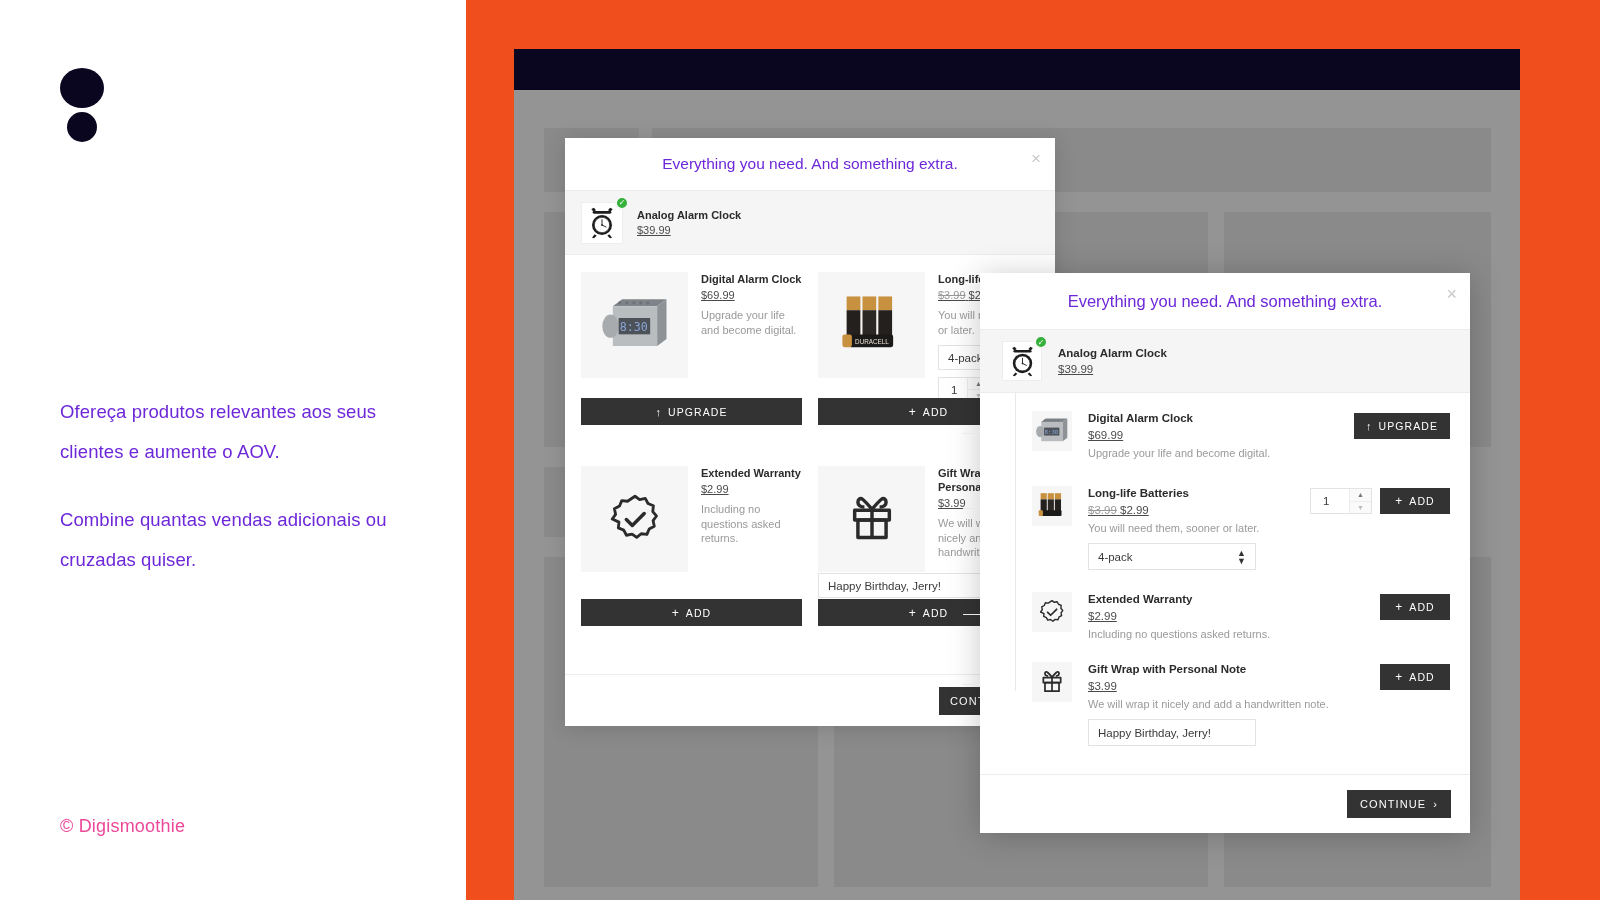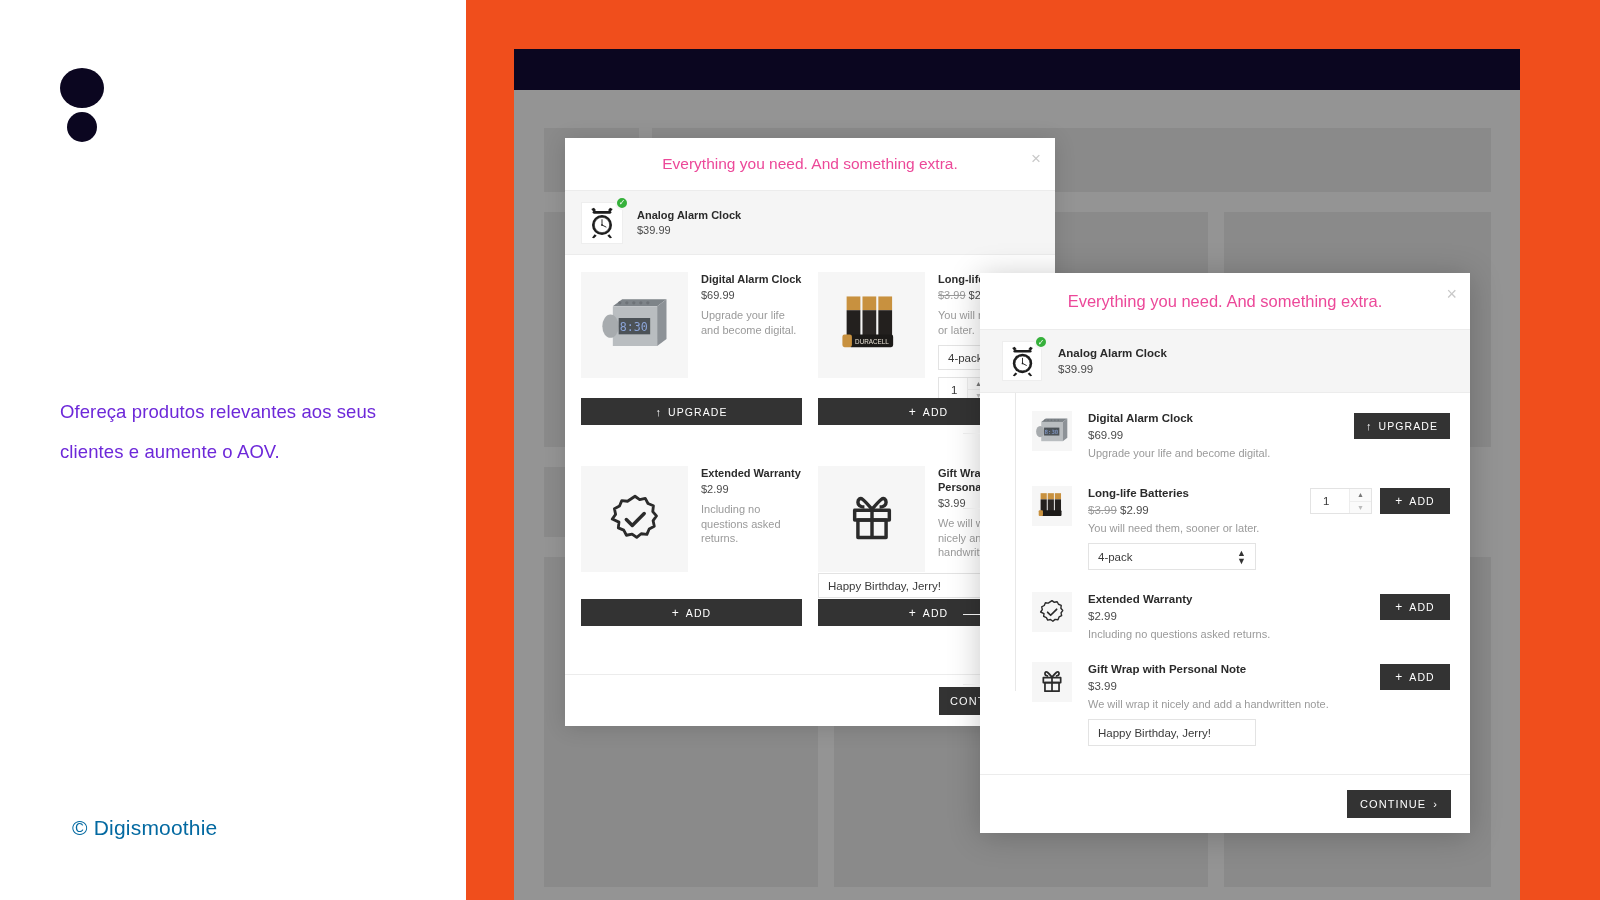--- a/index.html
+++ b/index.html
@@ -63,7 +63,7 @@
     display: flex; align-items: center; justify-content: center;
     background: #fff;
   }
-  .modal-title { color: #ec4899; font-weight: normal; }
+  .modal-title { color: #6d28d9; font-weight: normal; }
   .close-x {
     position: absolute; color: #c9c9c9; font-weight: 300;
     line-height: 1; cursor: pointer; user-select: none;

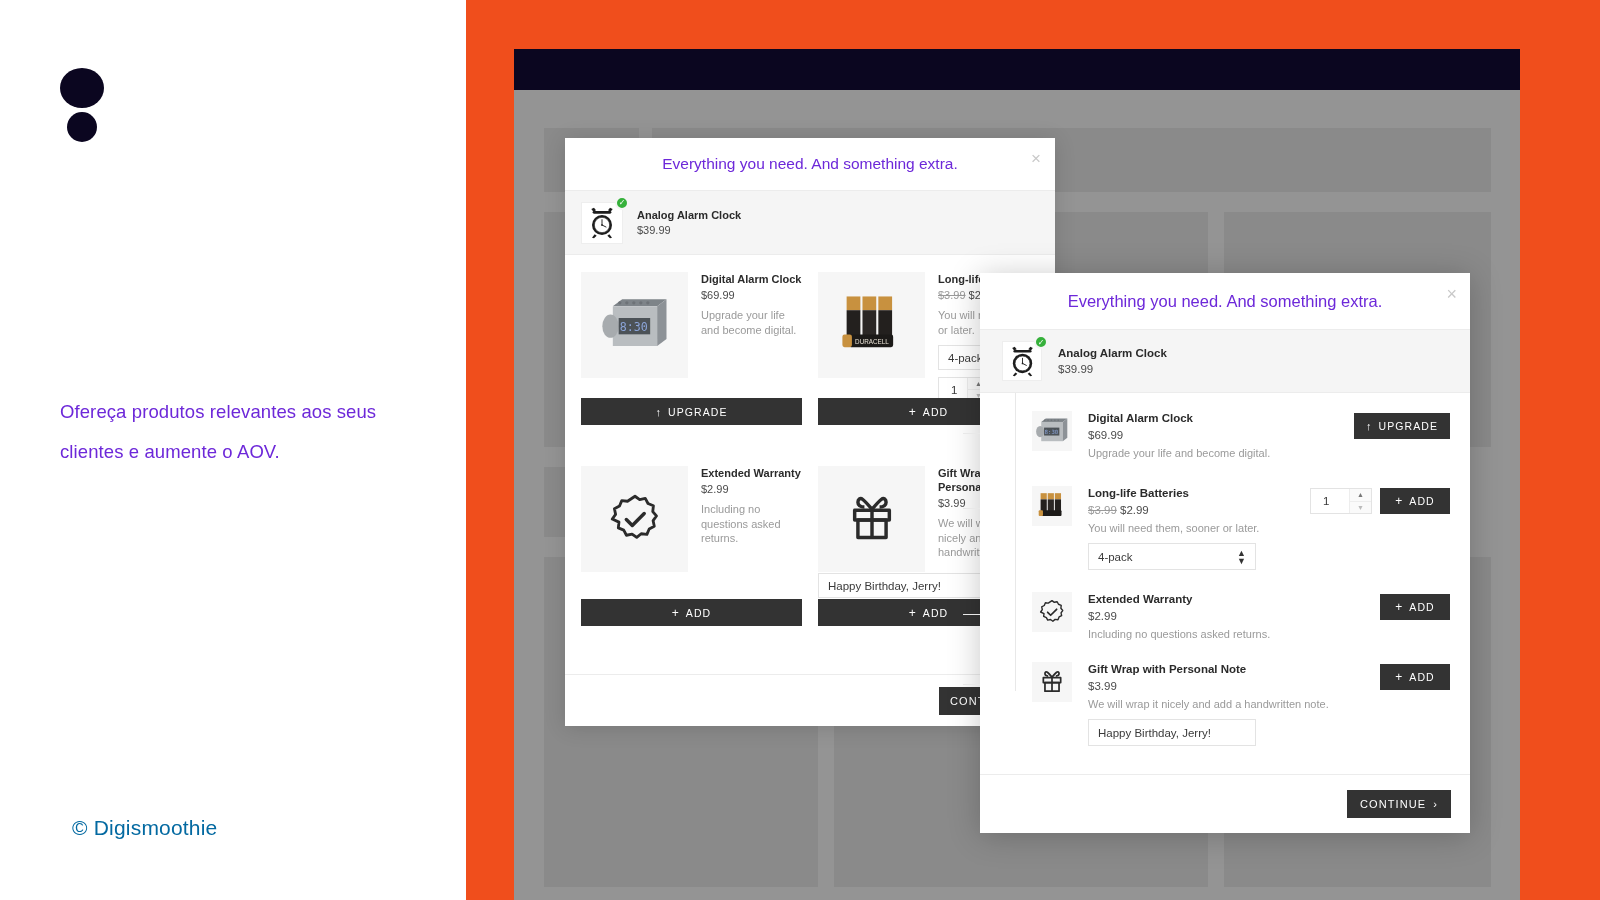--- a/index.html
+++ b/index.html
@@ -83,7 +83,7 @@
     border: 2px solid #f5f5f5;
   }
   .prod-name { font-weight: bold; color: #2b2b2b; }
-  .prod-price { color: #4a4a4a; }
+  .prod-price { color: #4a4a4a; text-decoration: underline; }
   .prod-desc { color: #9a9a9a; }
   .strike { color: #9a9a9a; text-decoration: line-through; }
   .btn-dark {

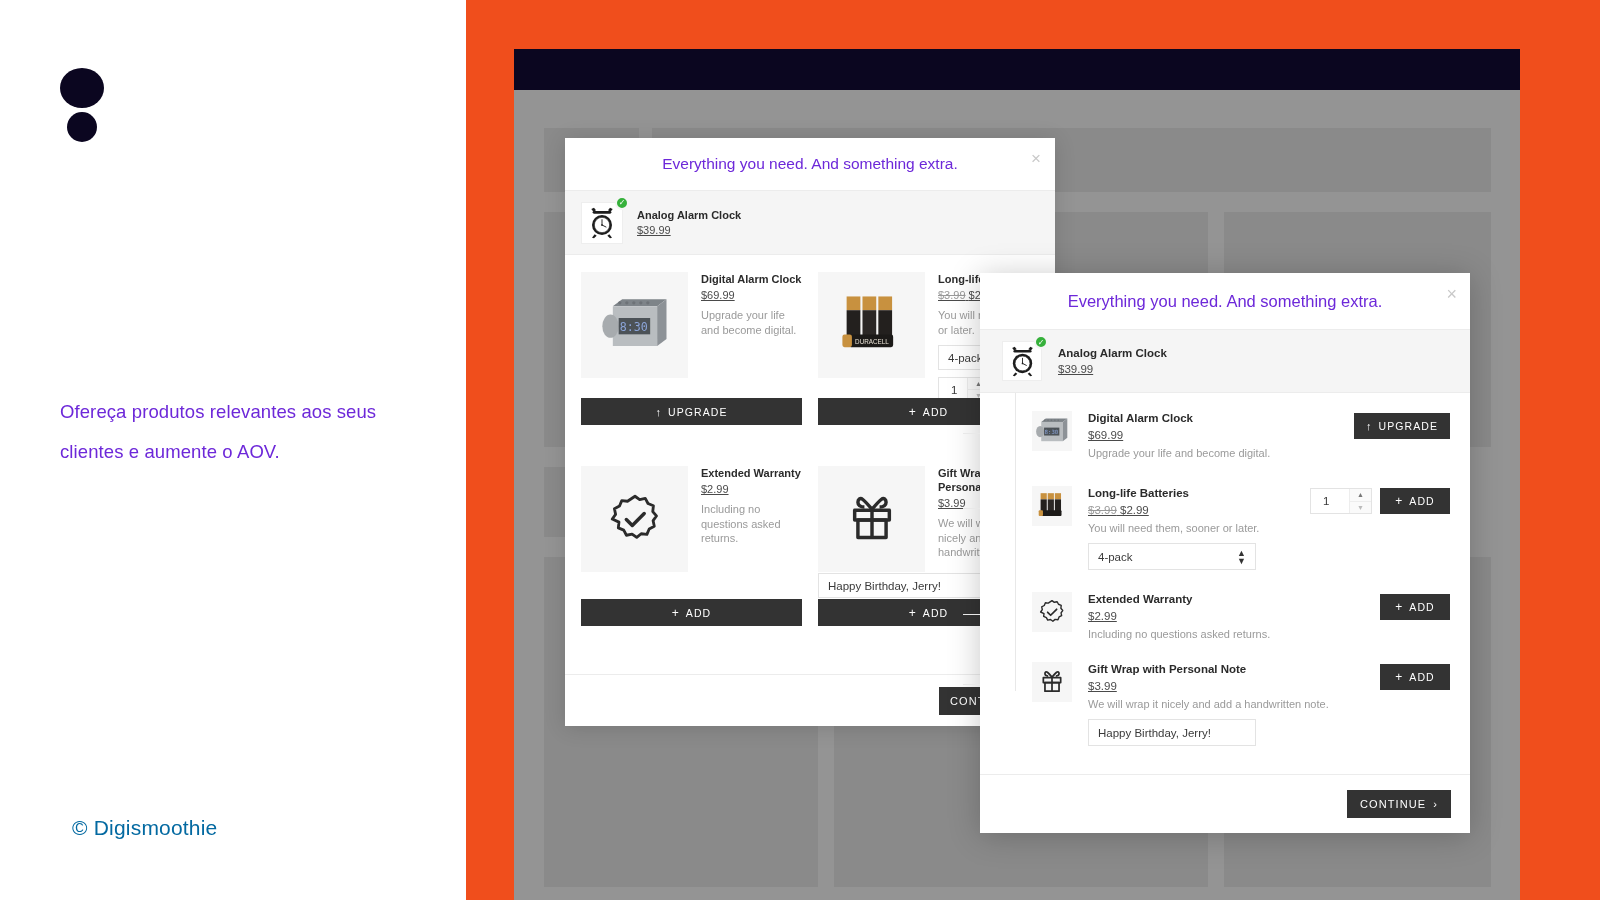--- a/index.html
+++ b/index.html
@@ -203,6 +203,7 @@
 
     <div class="promo-body">
       <p>Ofereça produtos relevantes aos seus clientes e aumente o AOV.</p>
+      <p>Combine quantas vendas adicionais ou cruzadas quiser.</p>
     </div>
 
     <div class="promo-footer">© Digismoothie</div>

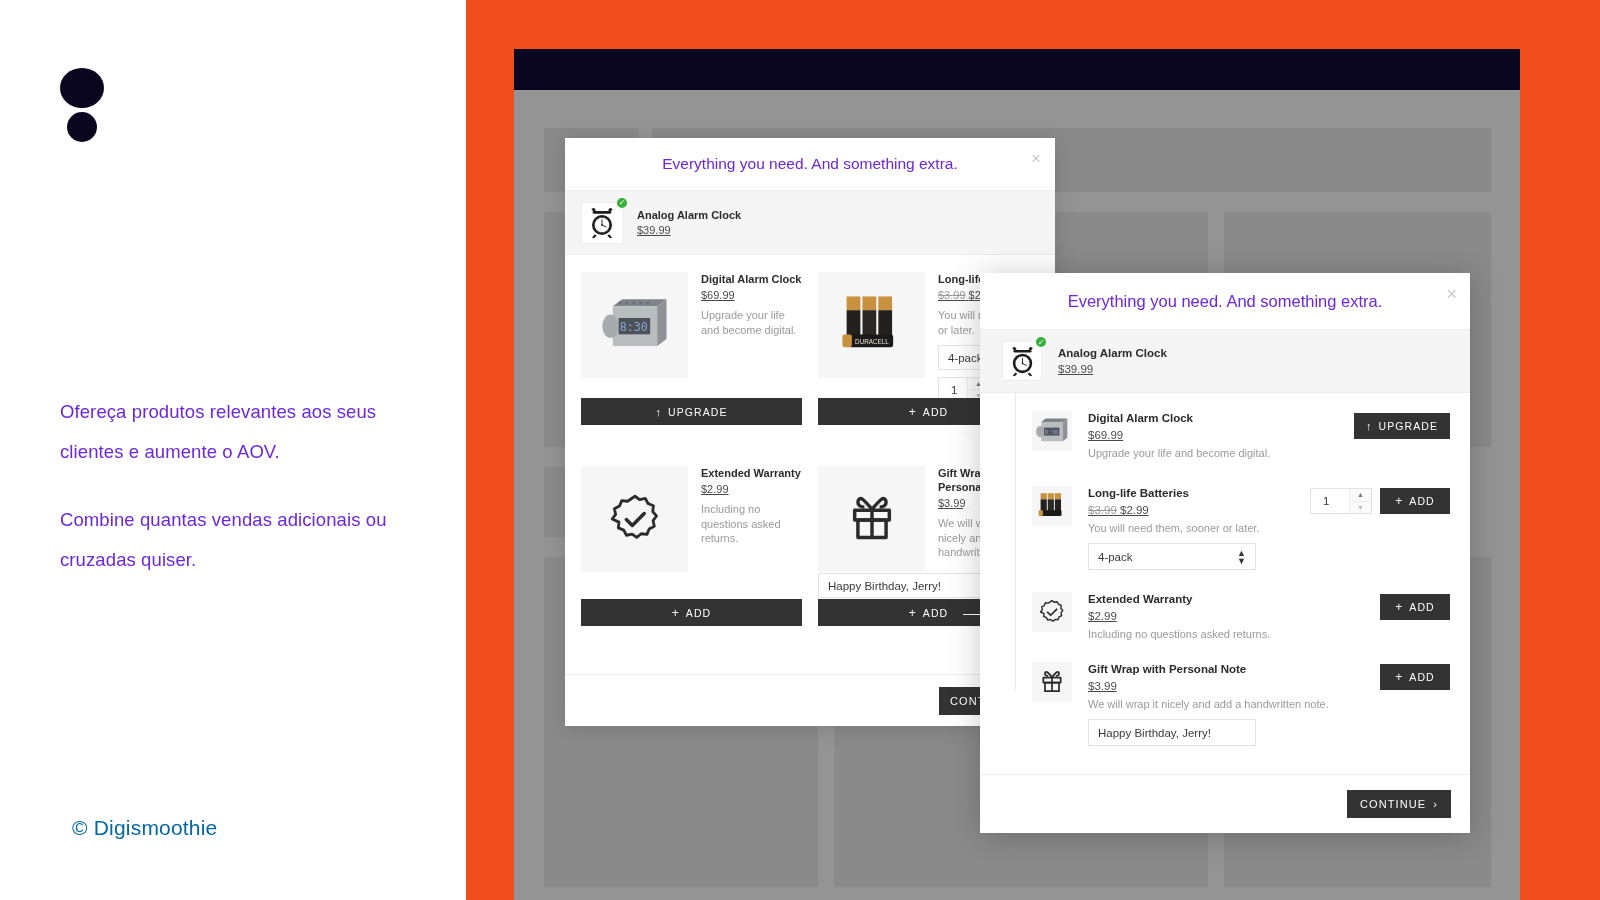--- a/index.html
+++ b/index.html
@@ -38,7 +38,7 @@
   .promo-body p + p { margin-top: 28px; }
   .promo-footer {
     position: absolute; left: 60px; top: 816px;
-    font-size: 21px; color: #0369a1; letter-spacing: 0.2px; margin-left: 12px;
+    font-size: 18px; color: #ec4899; letter-spacing: 0.2px;
   }
 
   

